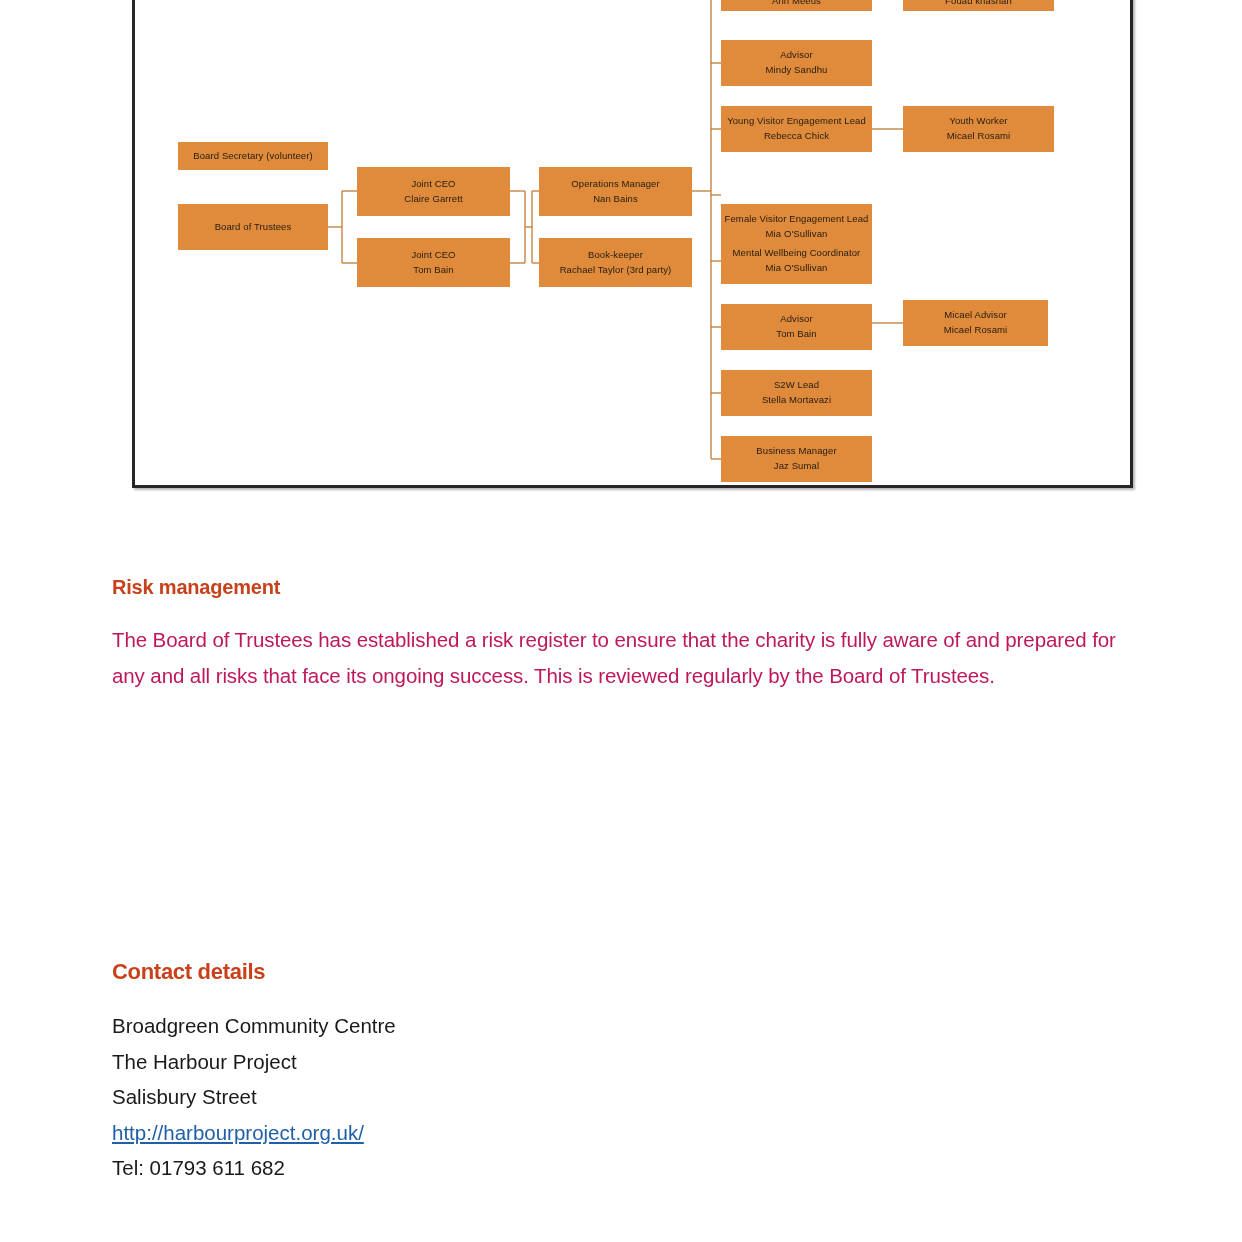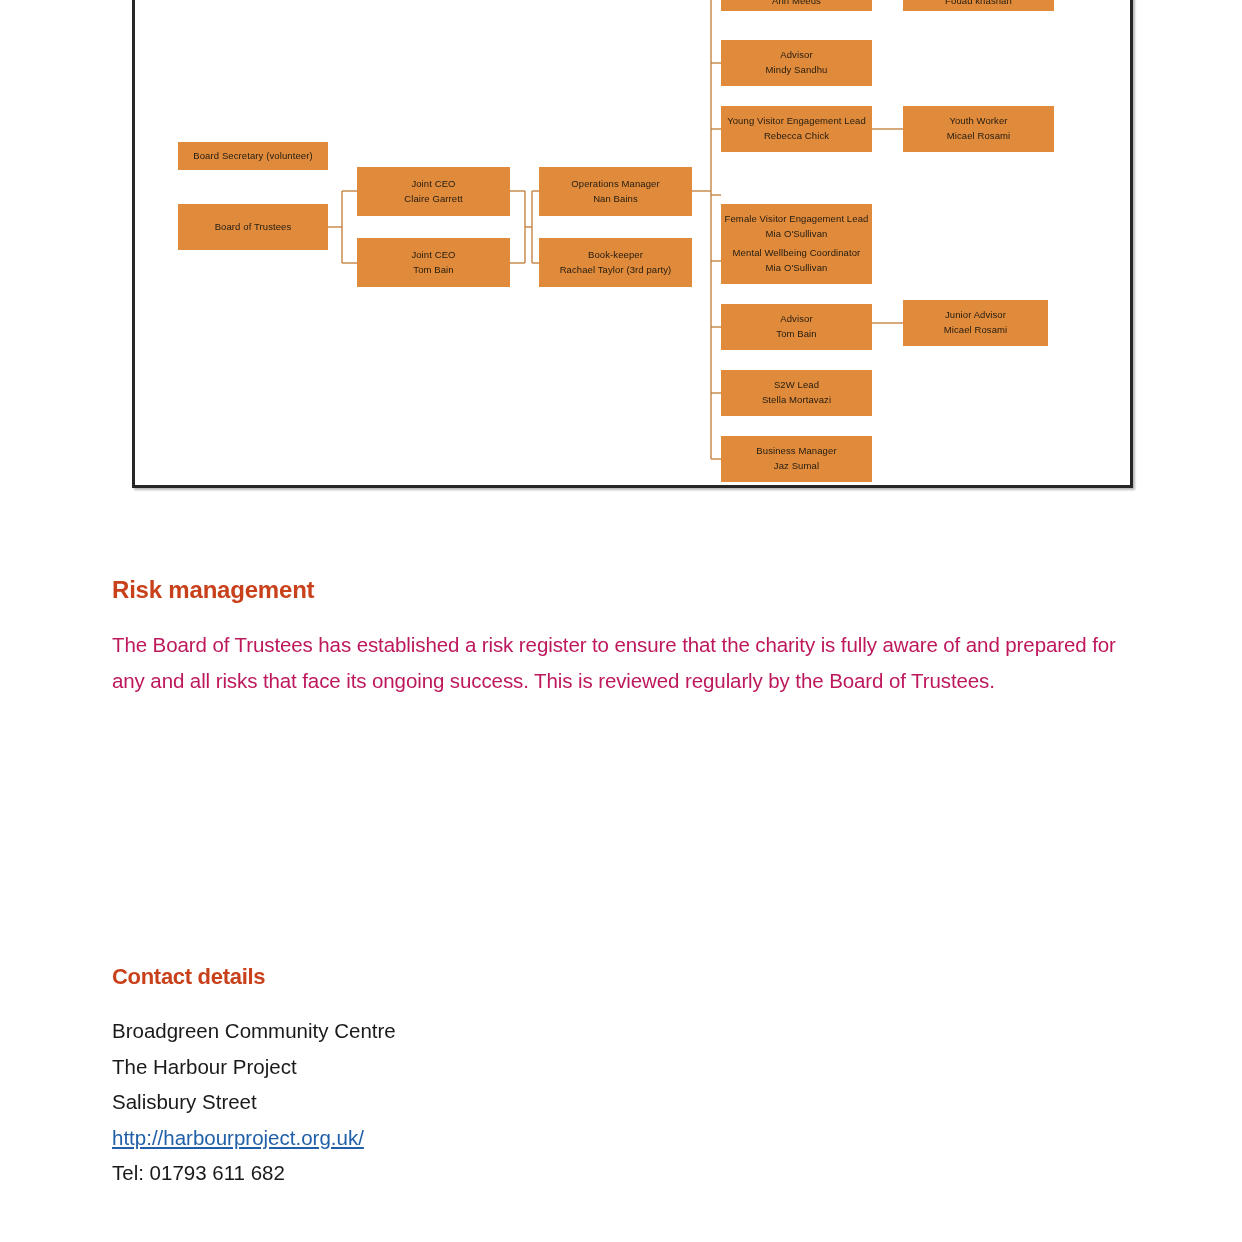--- a/index.html
+++ b/index.html
@@ -217,7 +217,7 @@
     </div>
 
     <div class="node" style="left:768px; top:305px; width:145px; height:46px;">
-      <span class="node-title">Junior Advisor</span>
+      <span class="node-title">Micael Advisor</span>
       <span class="node-person">Micael Rosami</span>
     </div>
 

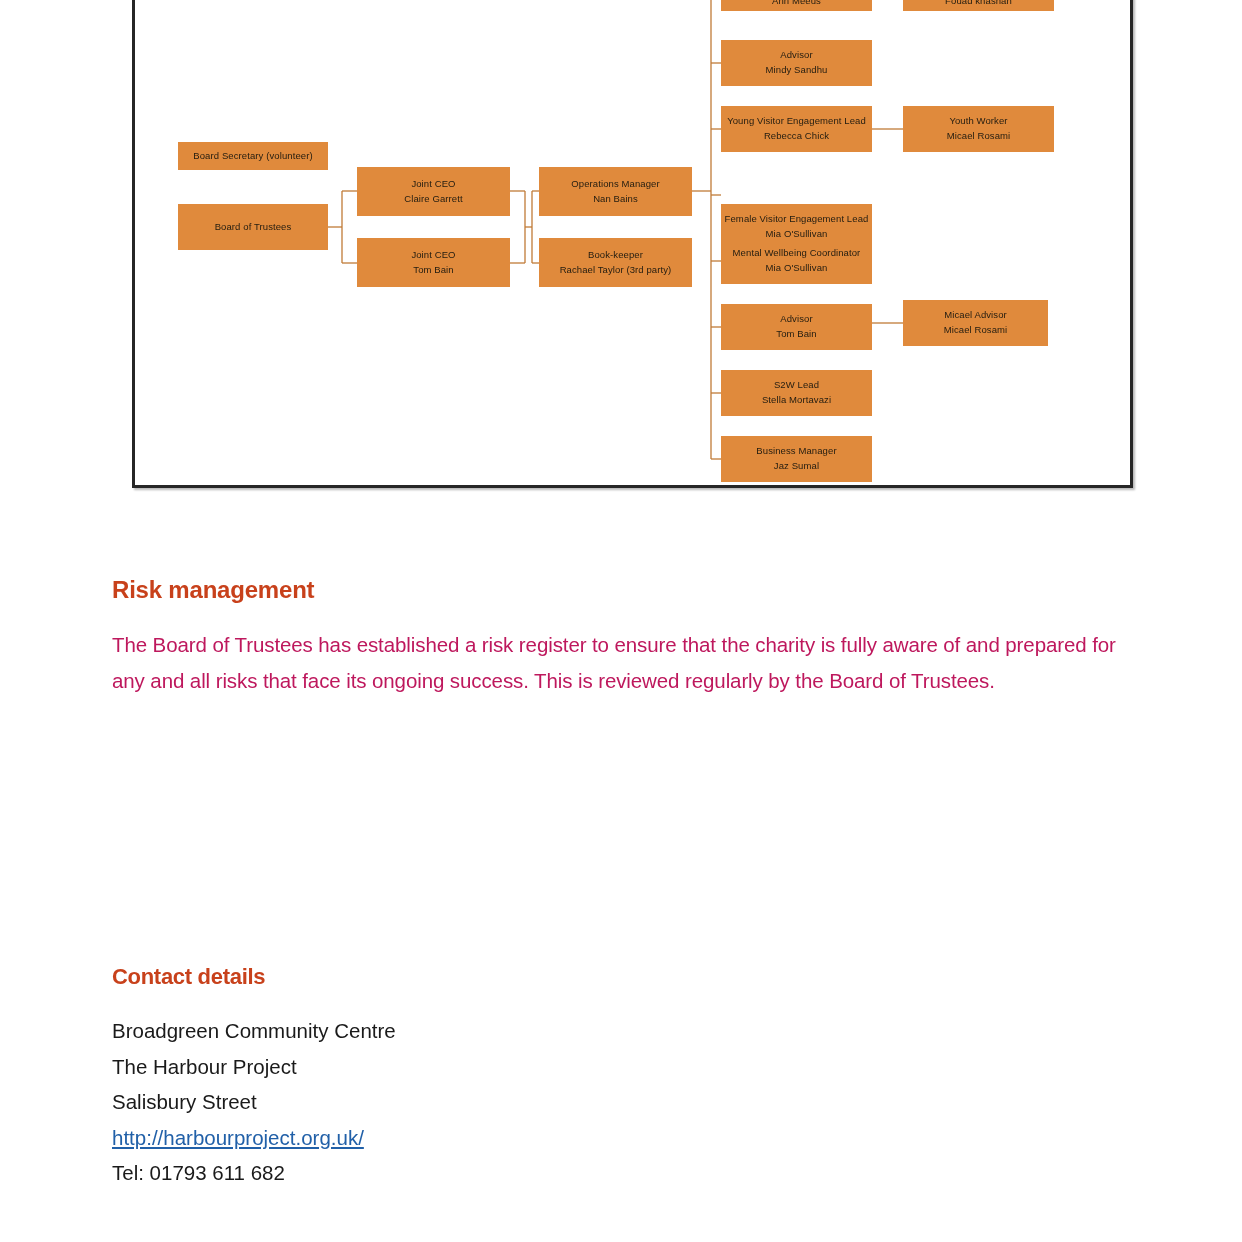--- a/index.html
+++ b/index.html
@@ -73,7 +73,7 @@
     letter-spacing: -0.2px;
   }
   #risk-heading {
-    font-size: 24px;
+    font-size: 20px;
     padding-top: 16px;
   }
   #contact-heading {

